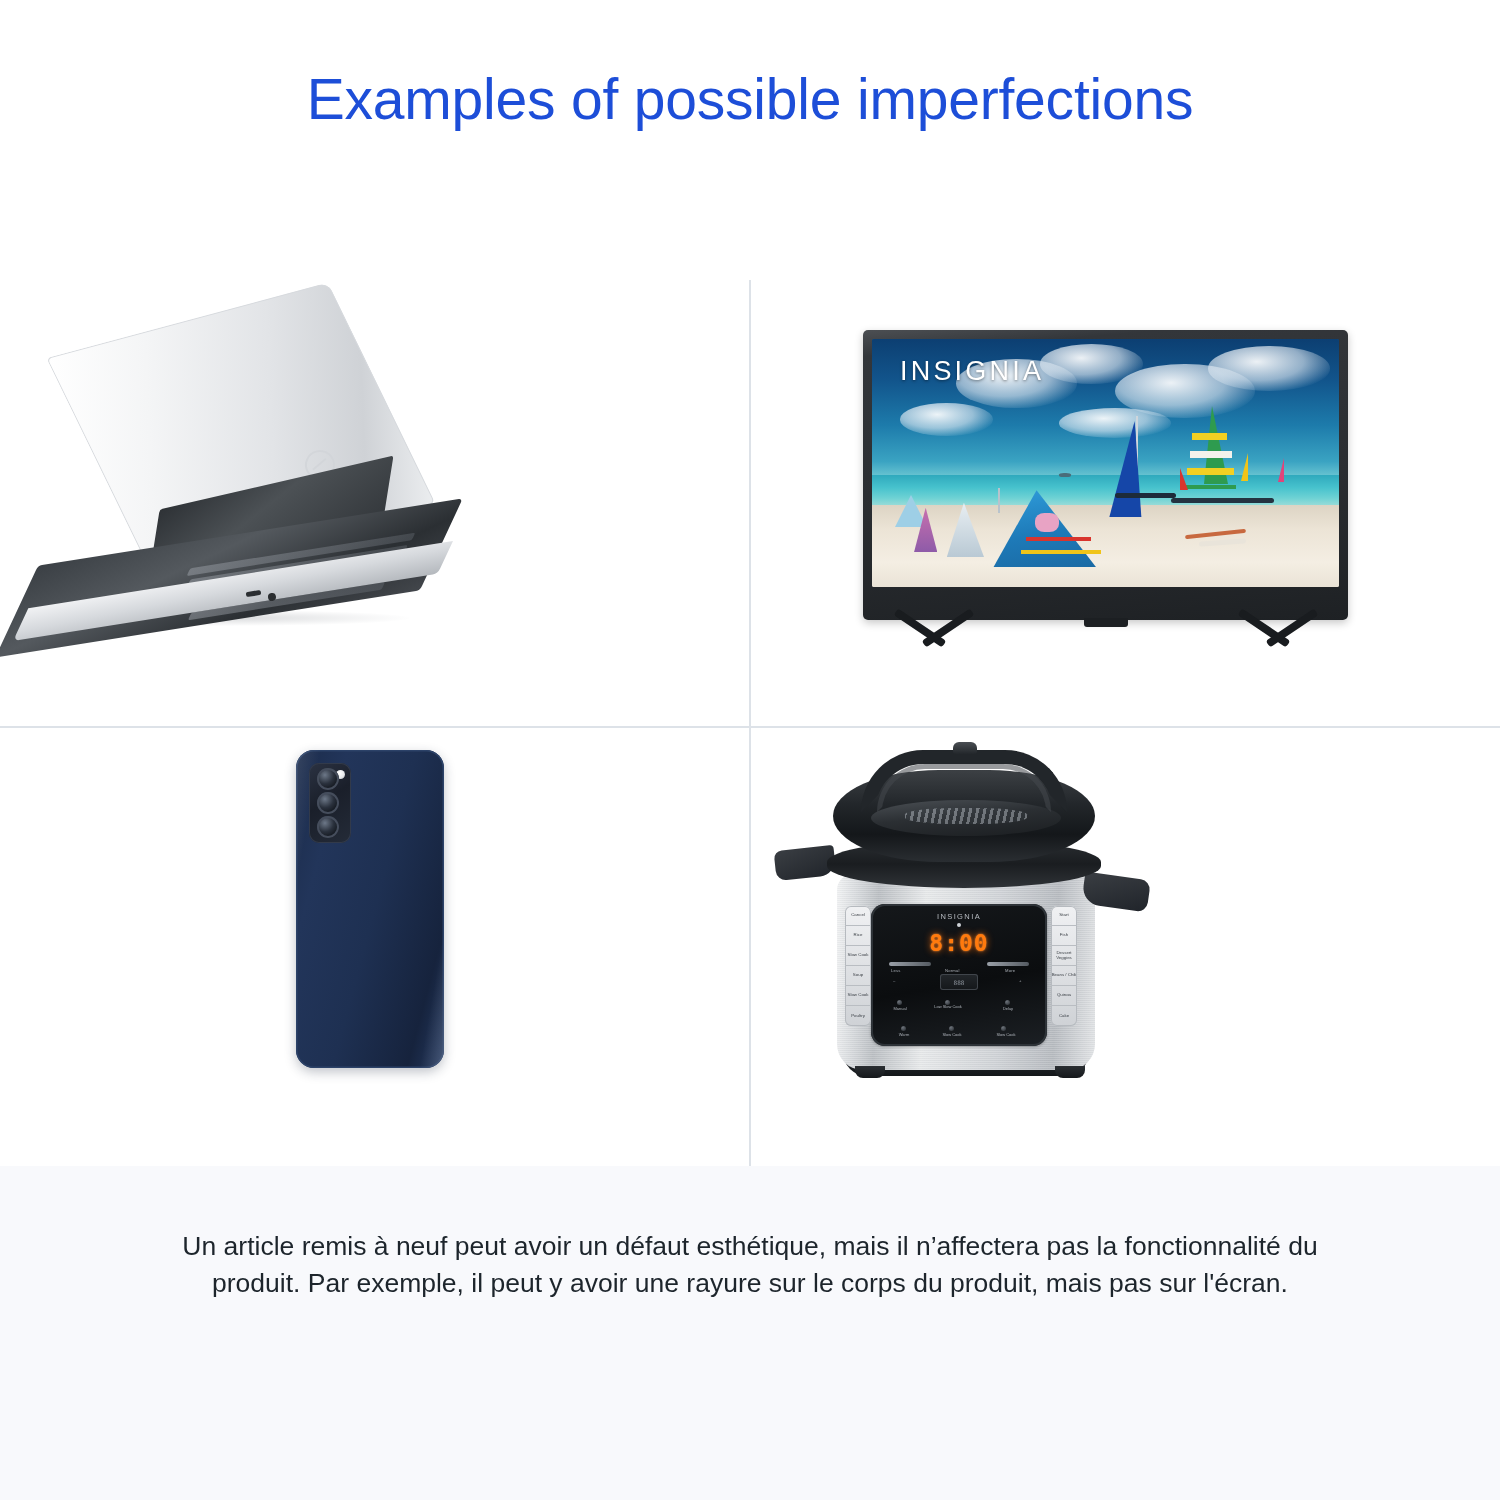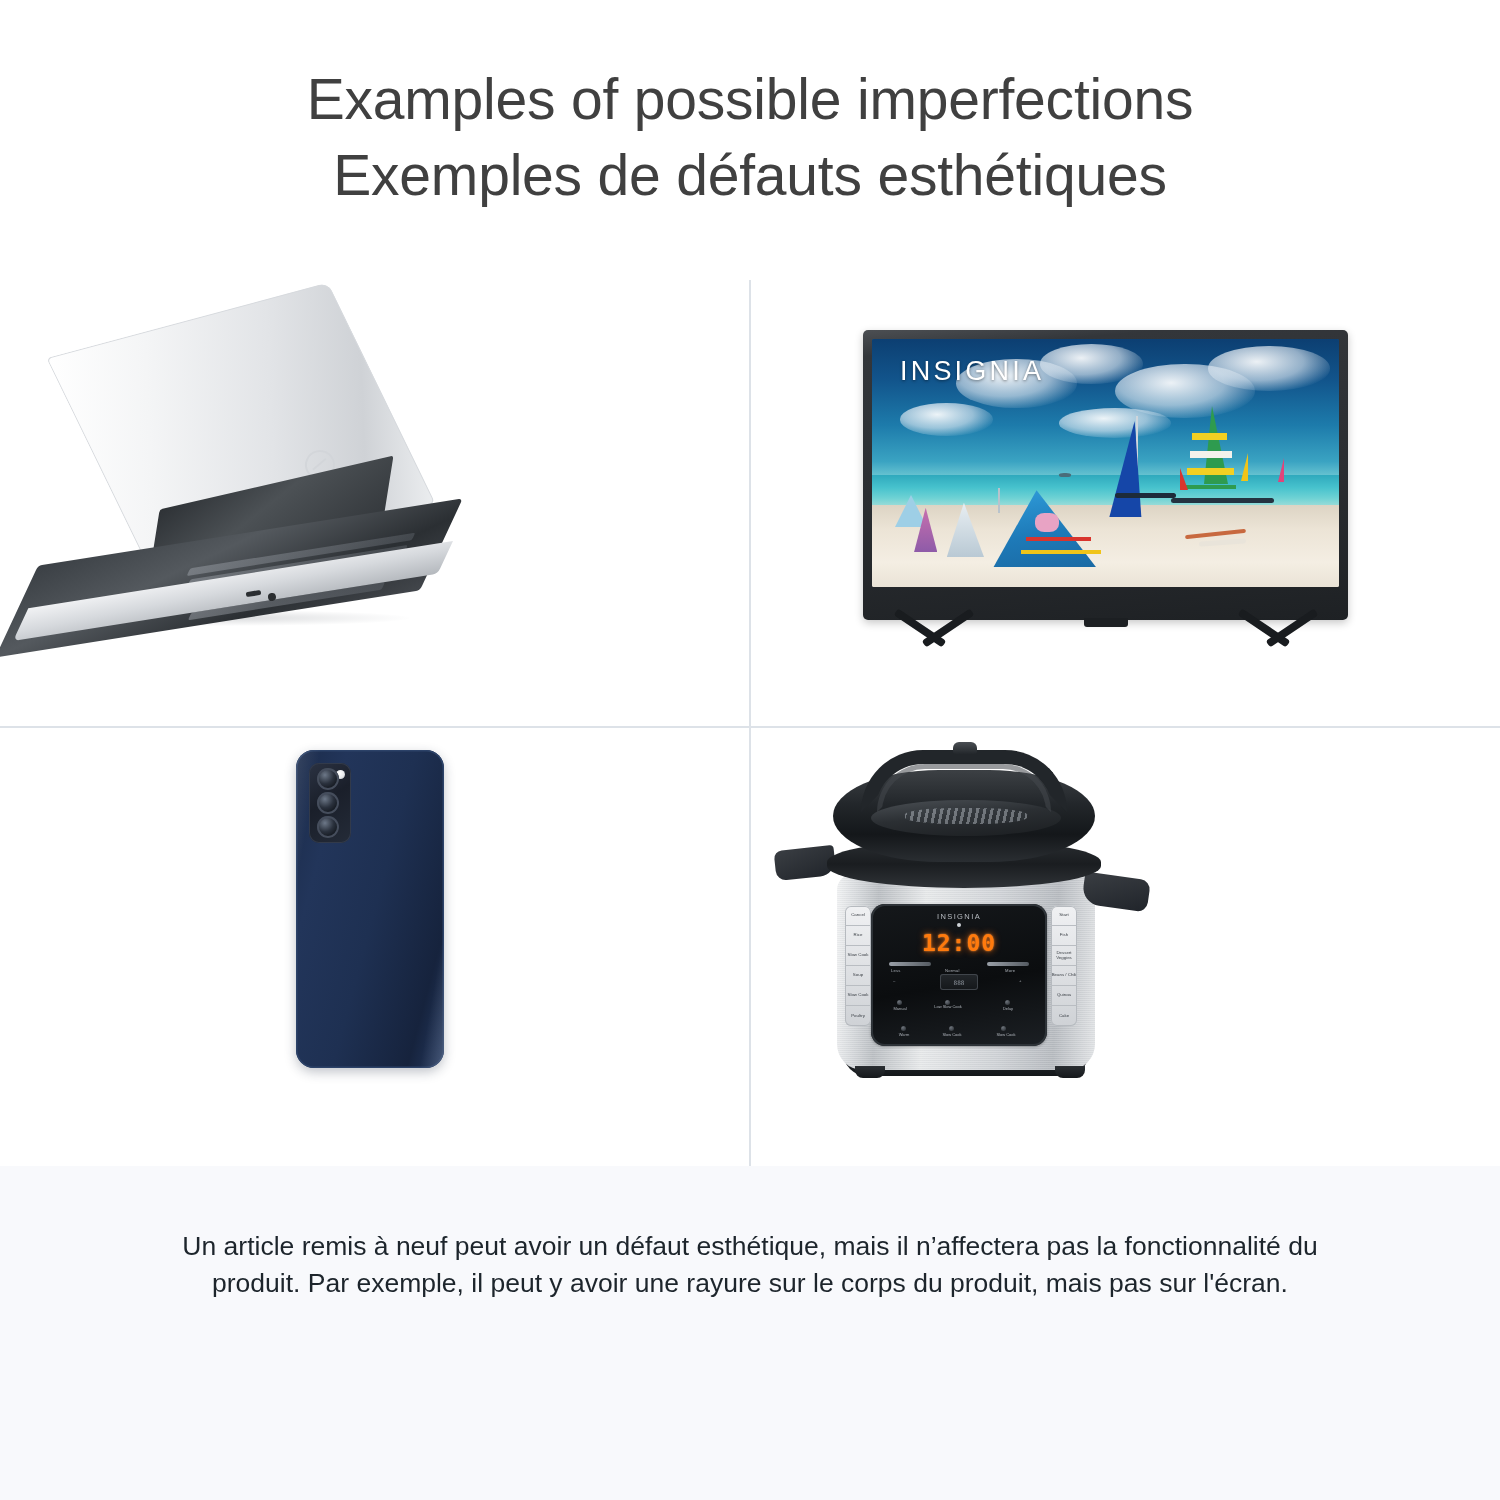--- a/index.html
+++ b/index.html
@@ -20,7 +20,7 @@
   }
   .title-line {
     font-size: 57px; font-weight: 300; line-height: 1.33;
-    letter-spacing: -0.2px; color: #404040; white-space: nowrap;
+    letter-spacing: -0.2px; color: #1d4ed8; white-space: nowrap;
   }
 
   

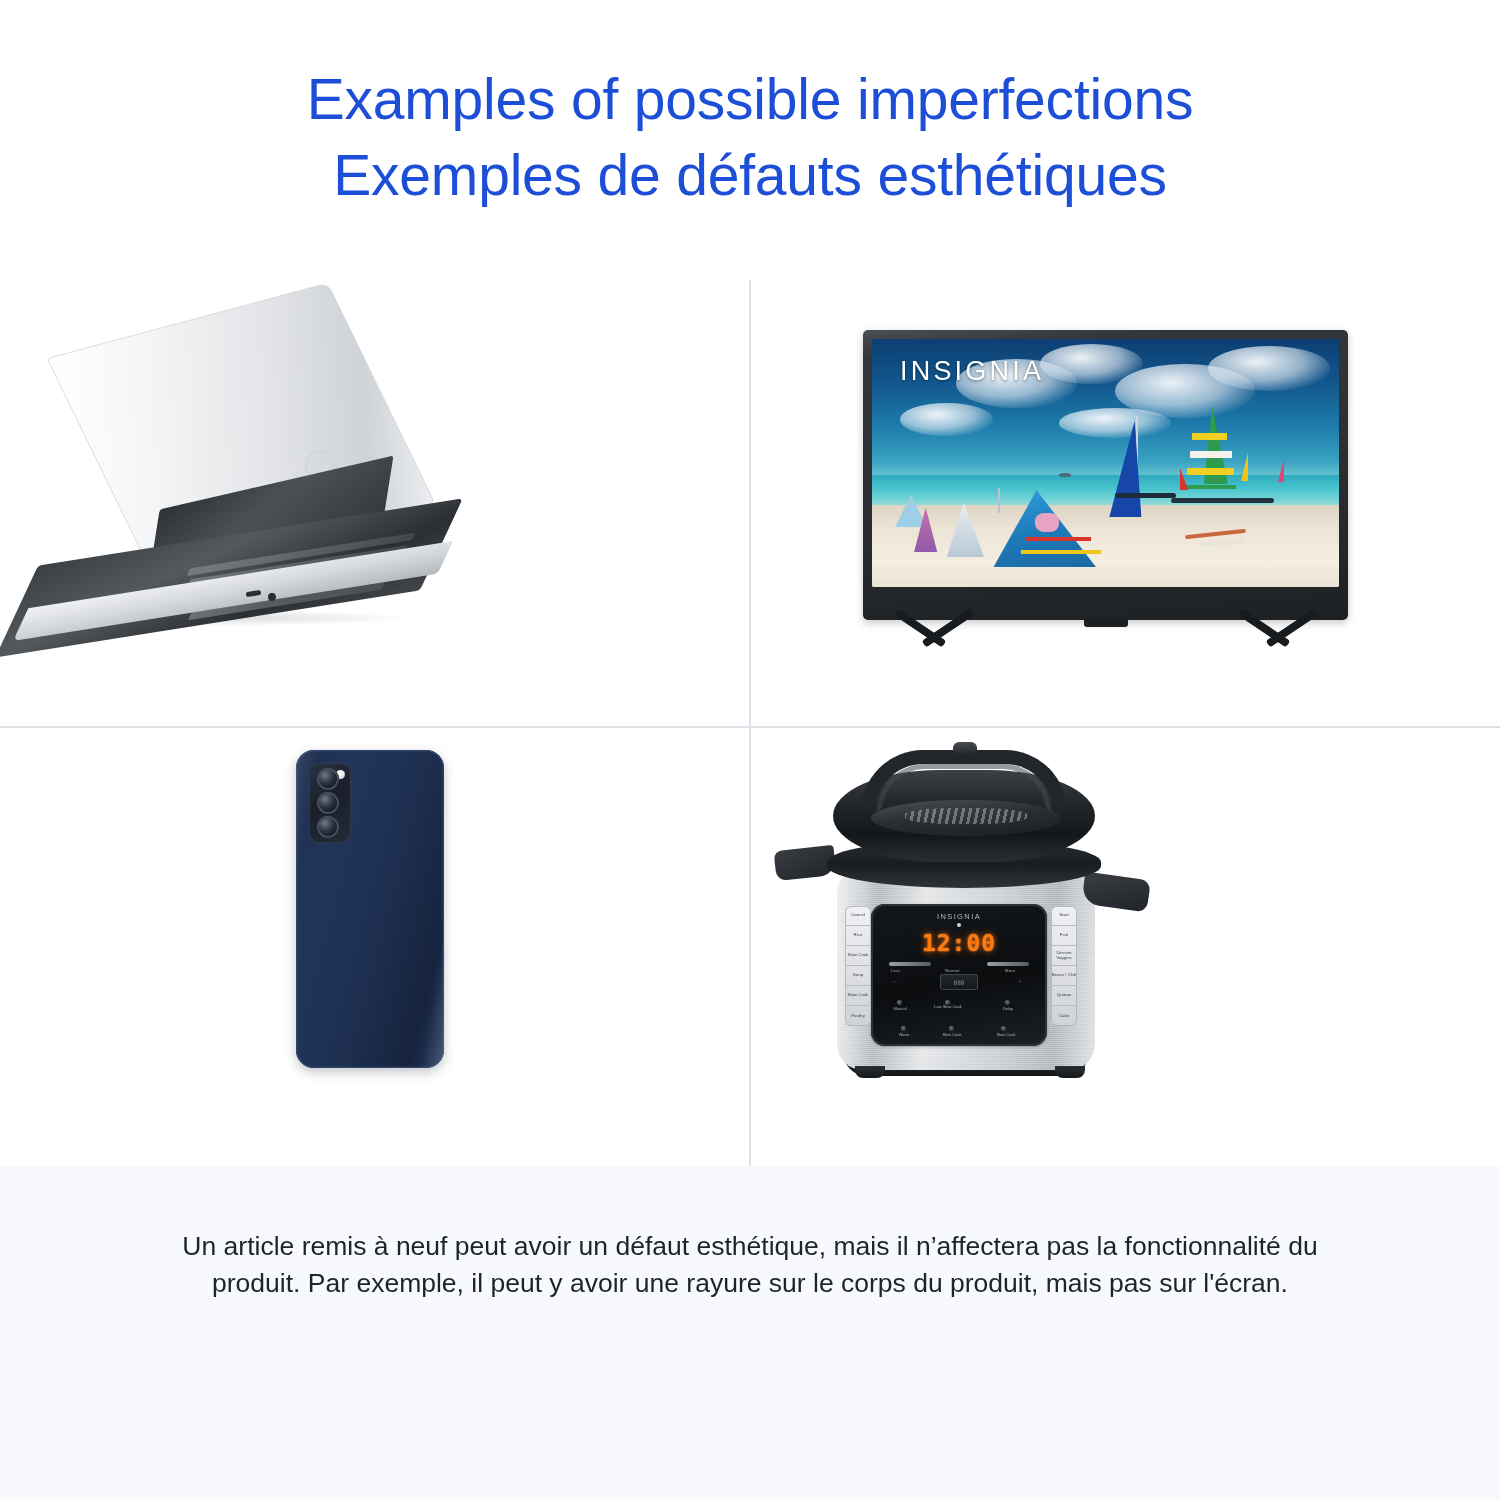--- a/index.html
+++ b/index.html
@@ -339,7 +339,6 @@
 
   <div class="title-block">
     <div class="title-line">Examples of possible imperfections</div>
-    <div class="title-line">Exemples de défauts esthétiques</div>
   </div>
 
   <div class="grid">

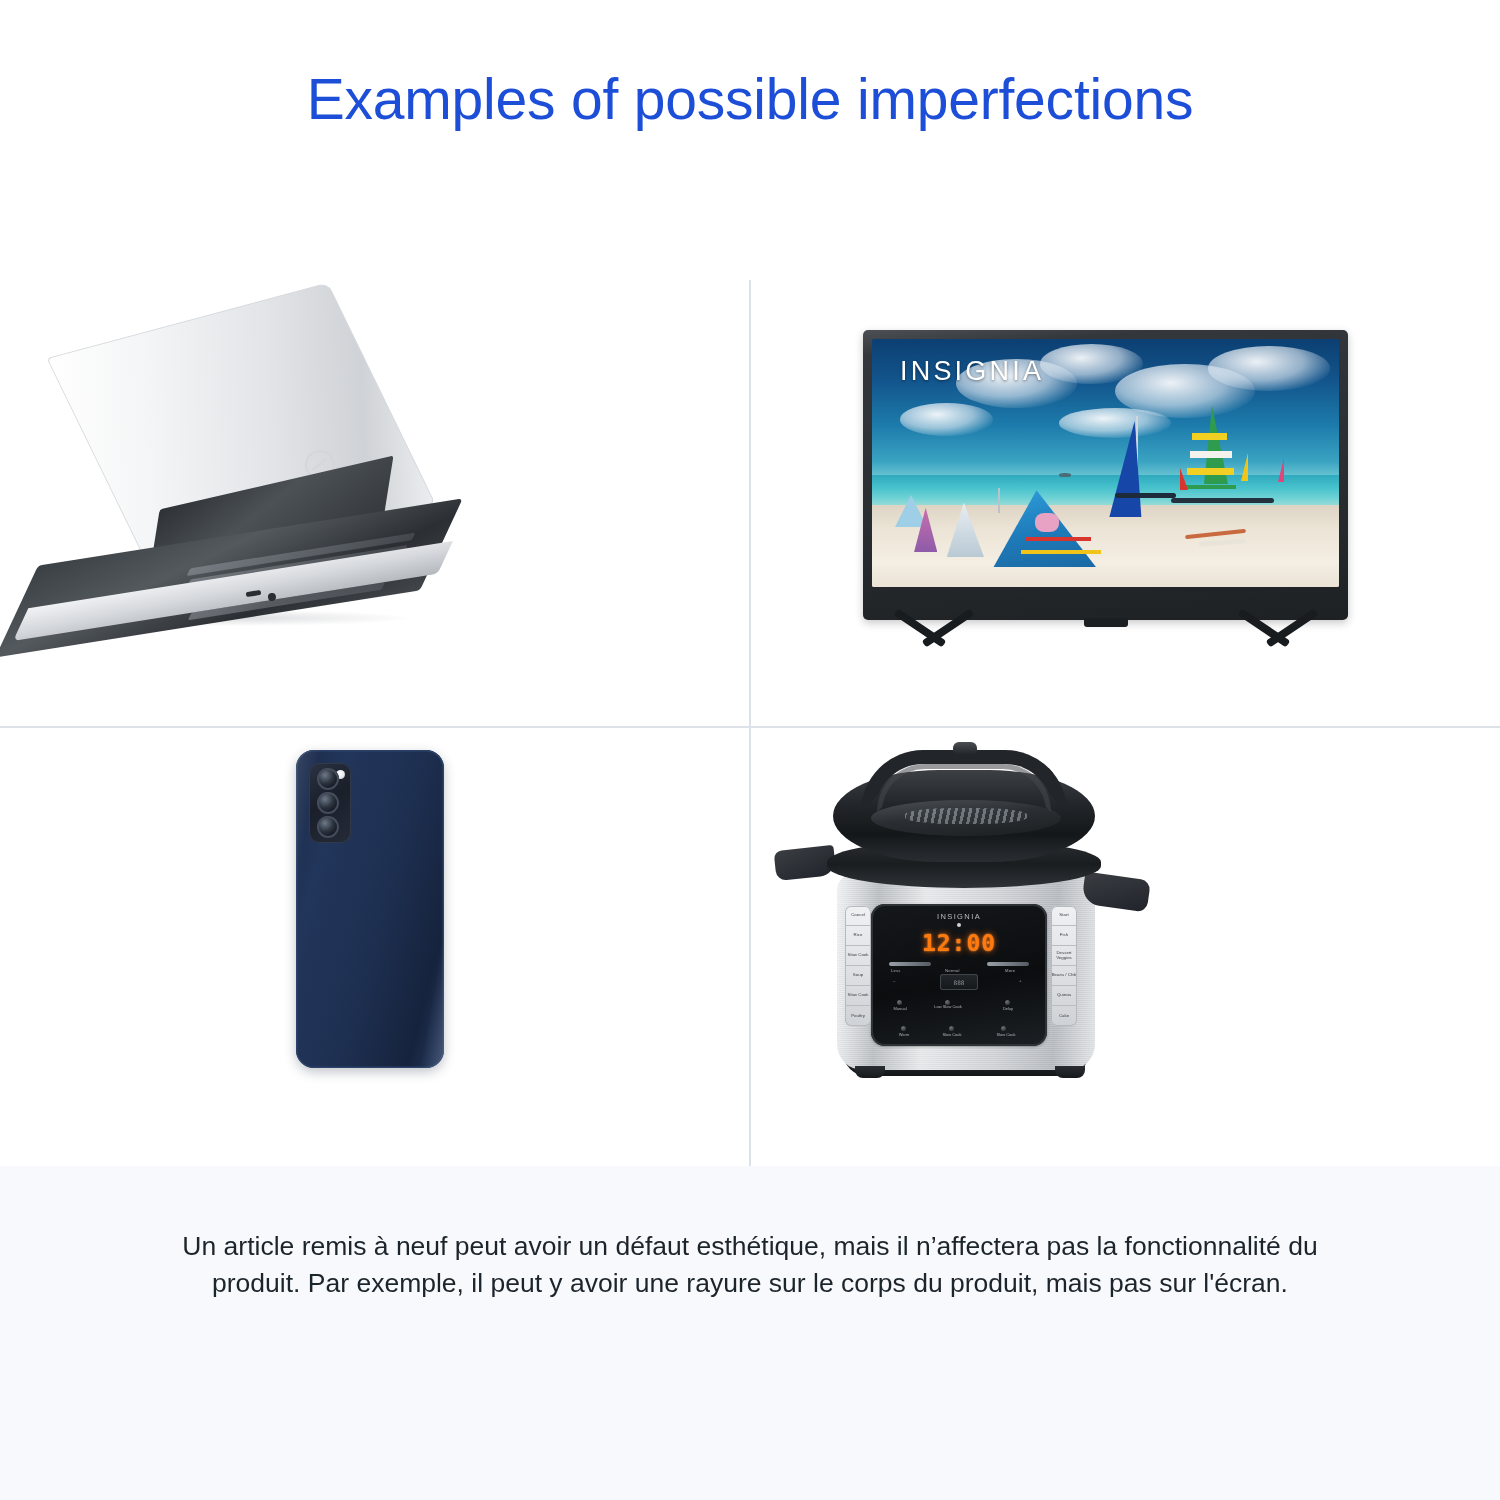--- a/index.html
+++ b/index.html
@@ -458,7 +458,7 @@
         <div class="ck-panel">
           <div class="ck-brand">INSIGNIA</div>
           <div class="ck-dot"></div>
-          <div class="ck-display">12:00</div>
+          <div class="ck-display">8:00</div>
 
           <div class="ck-bar" style="left:18px; top:58px; width:42px;"></div>
           <div class="ck-bar" style="left:116px; top:58px; width:42px;"></div>

